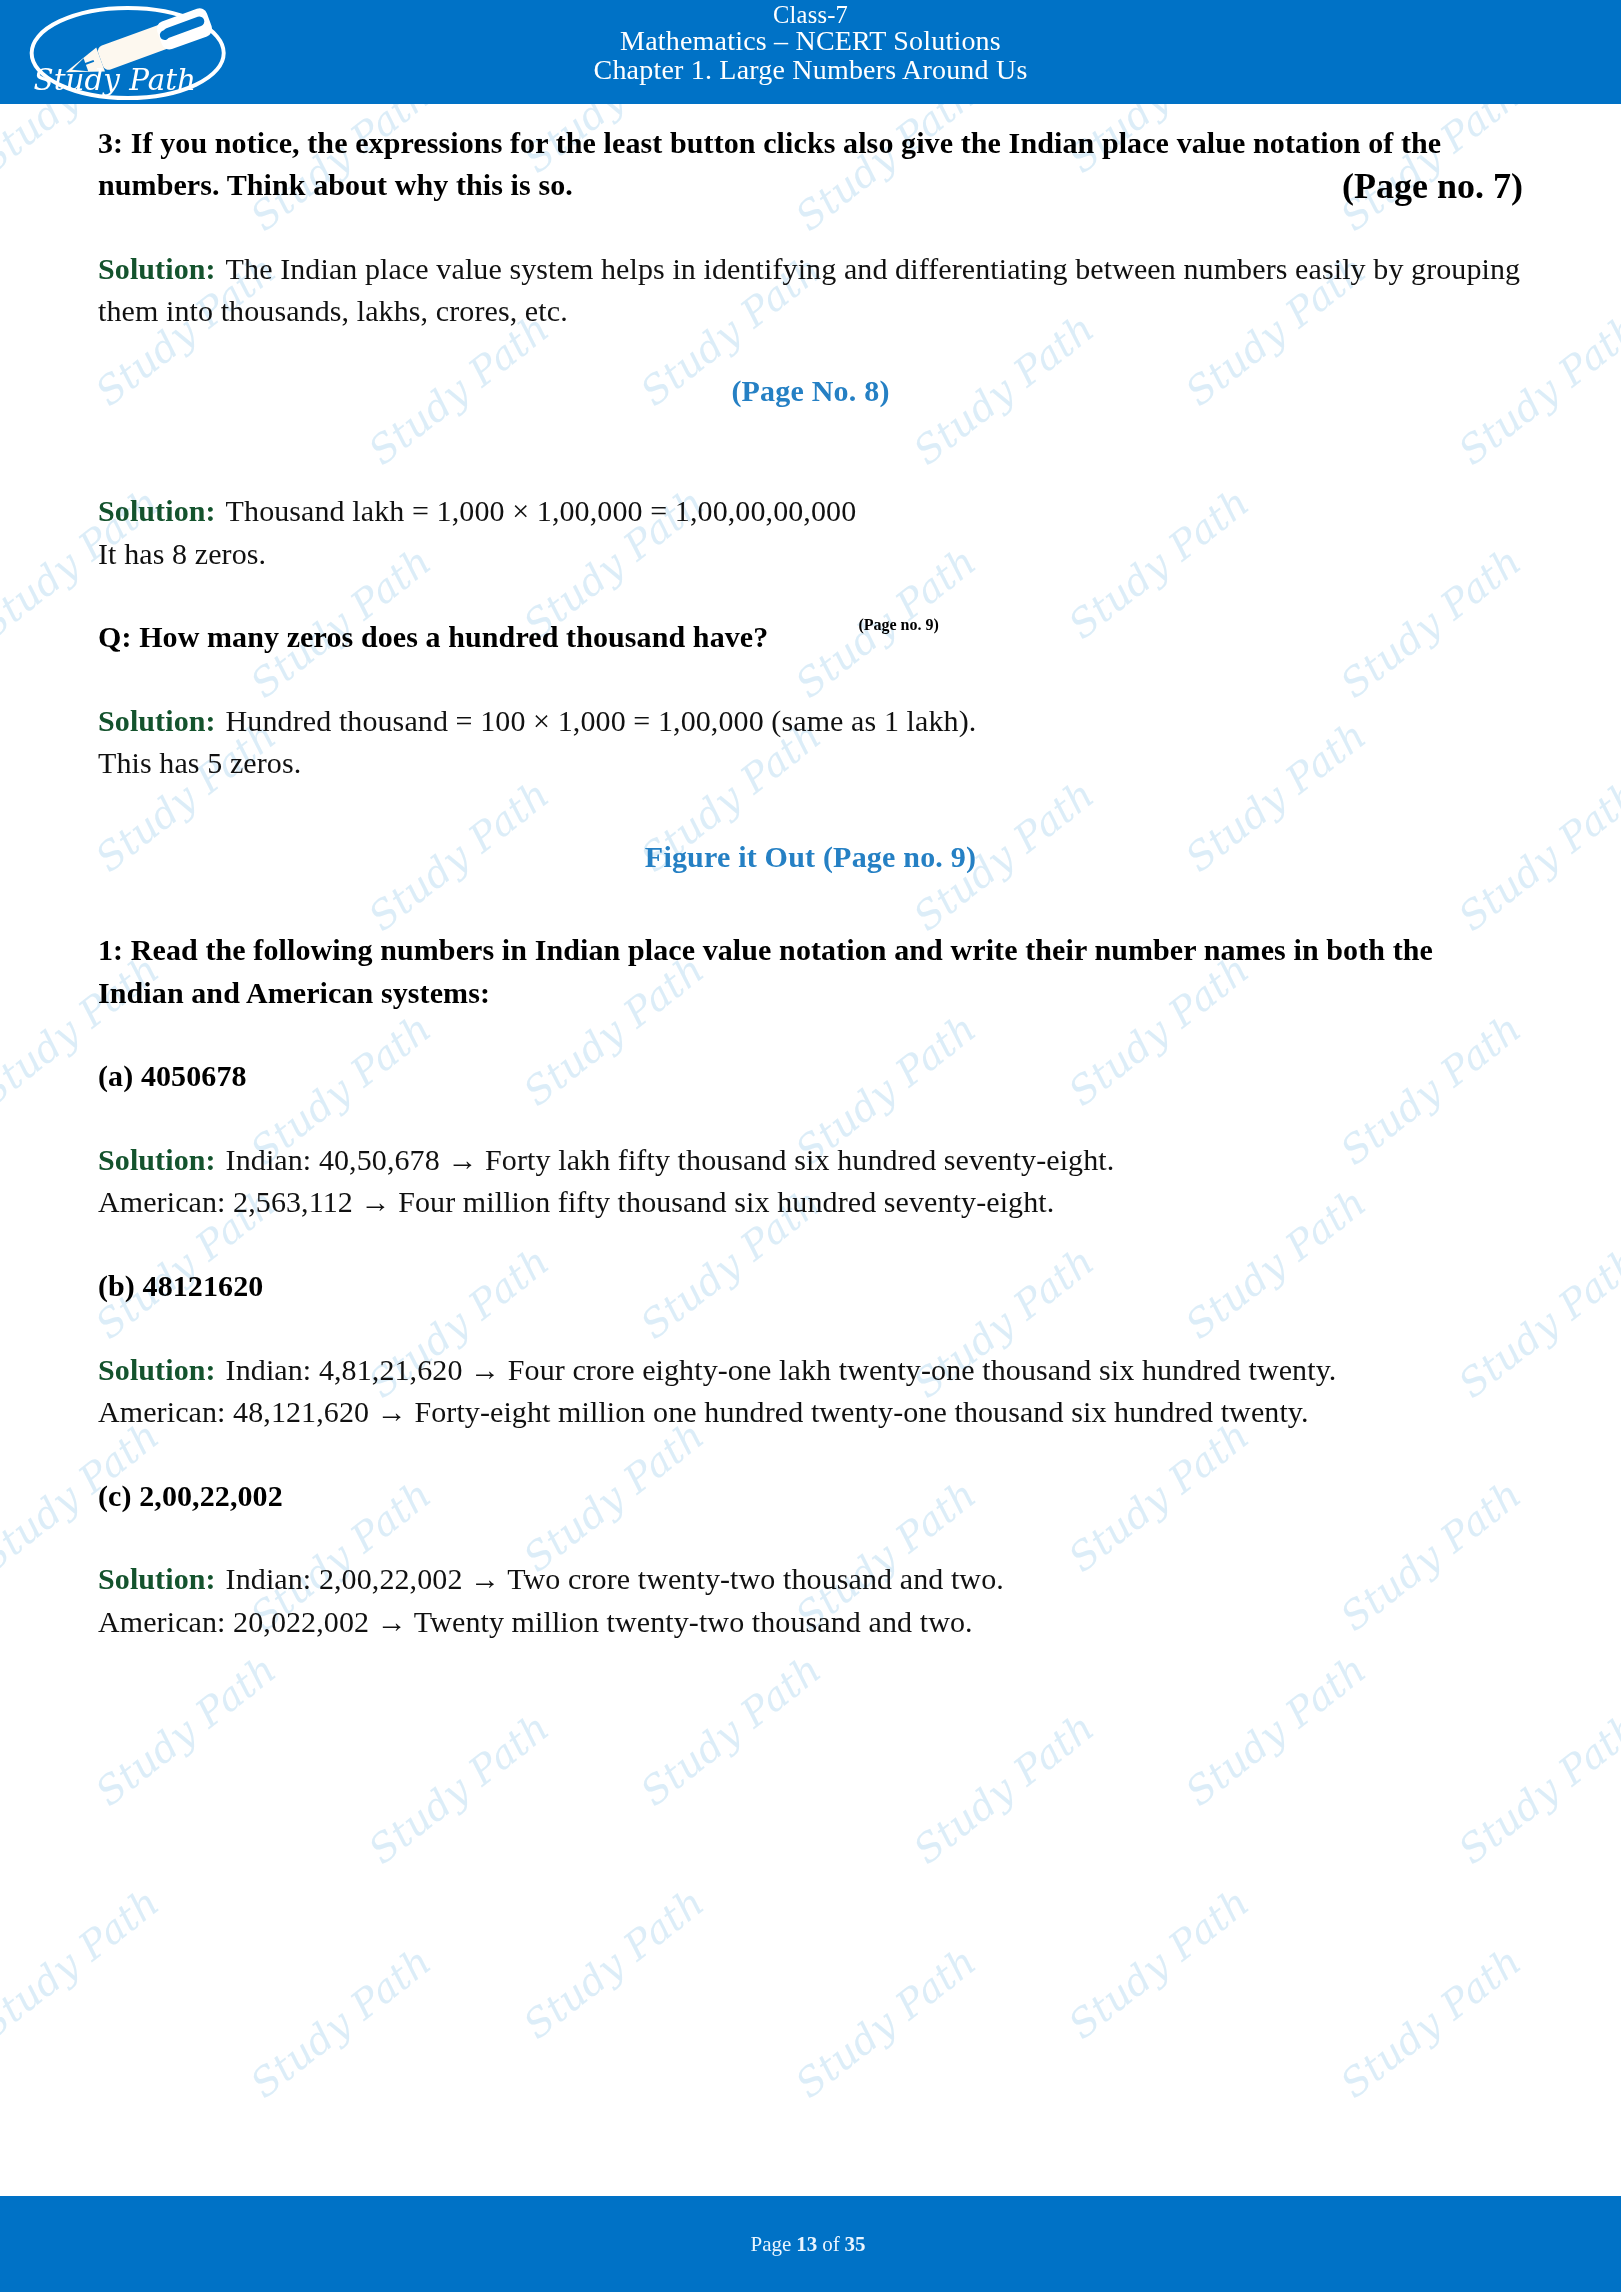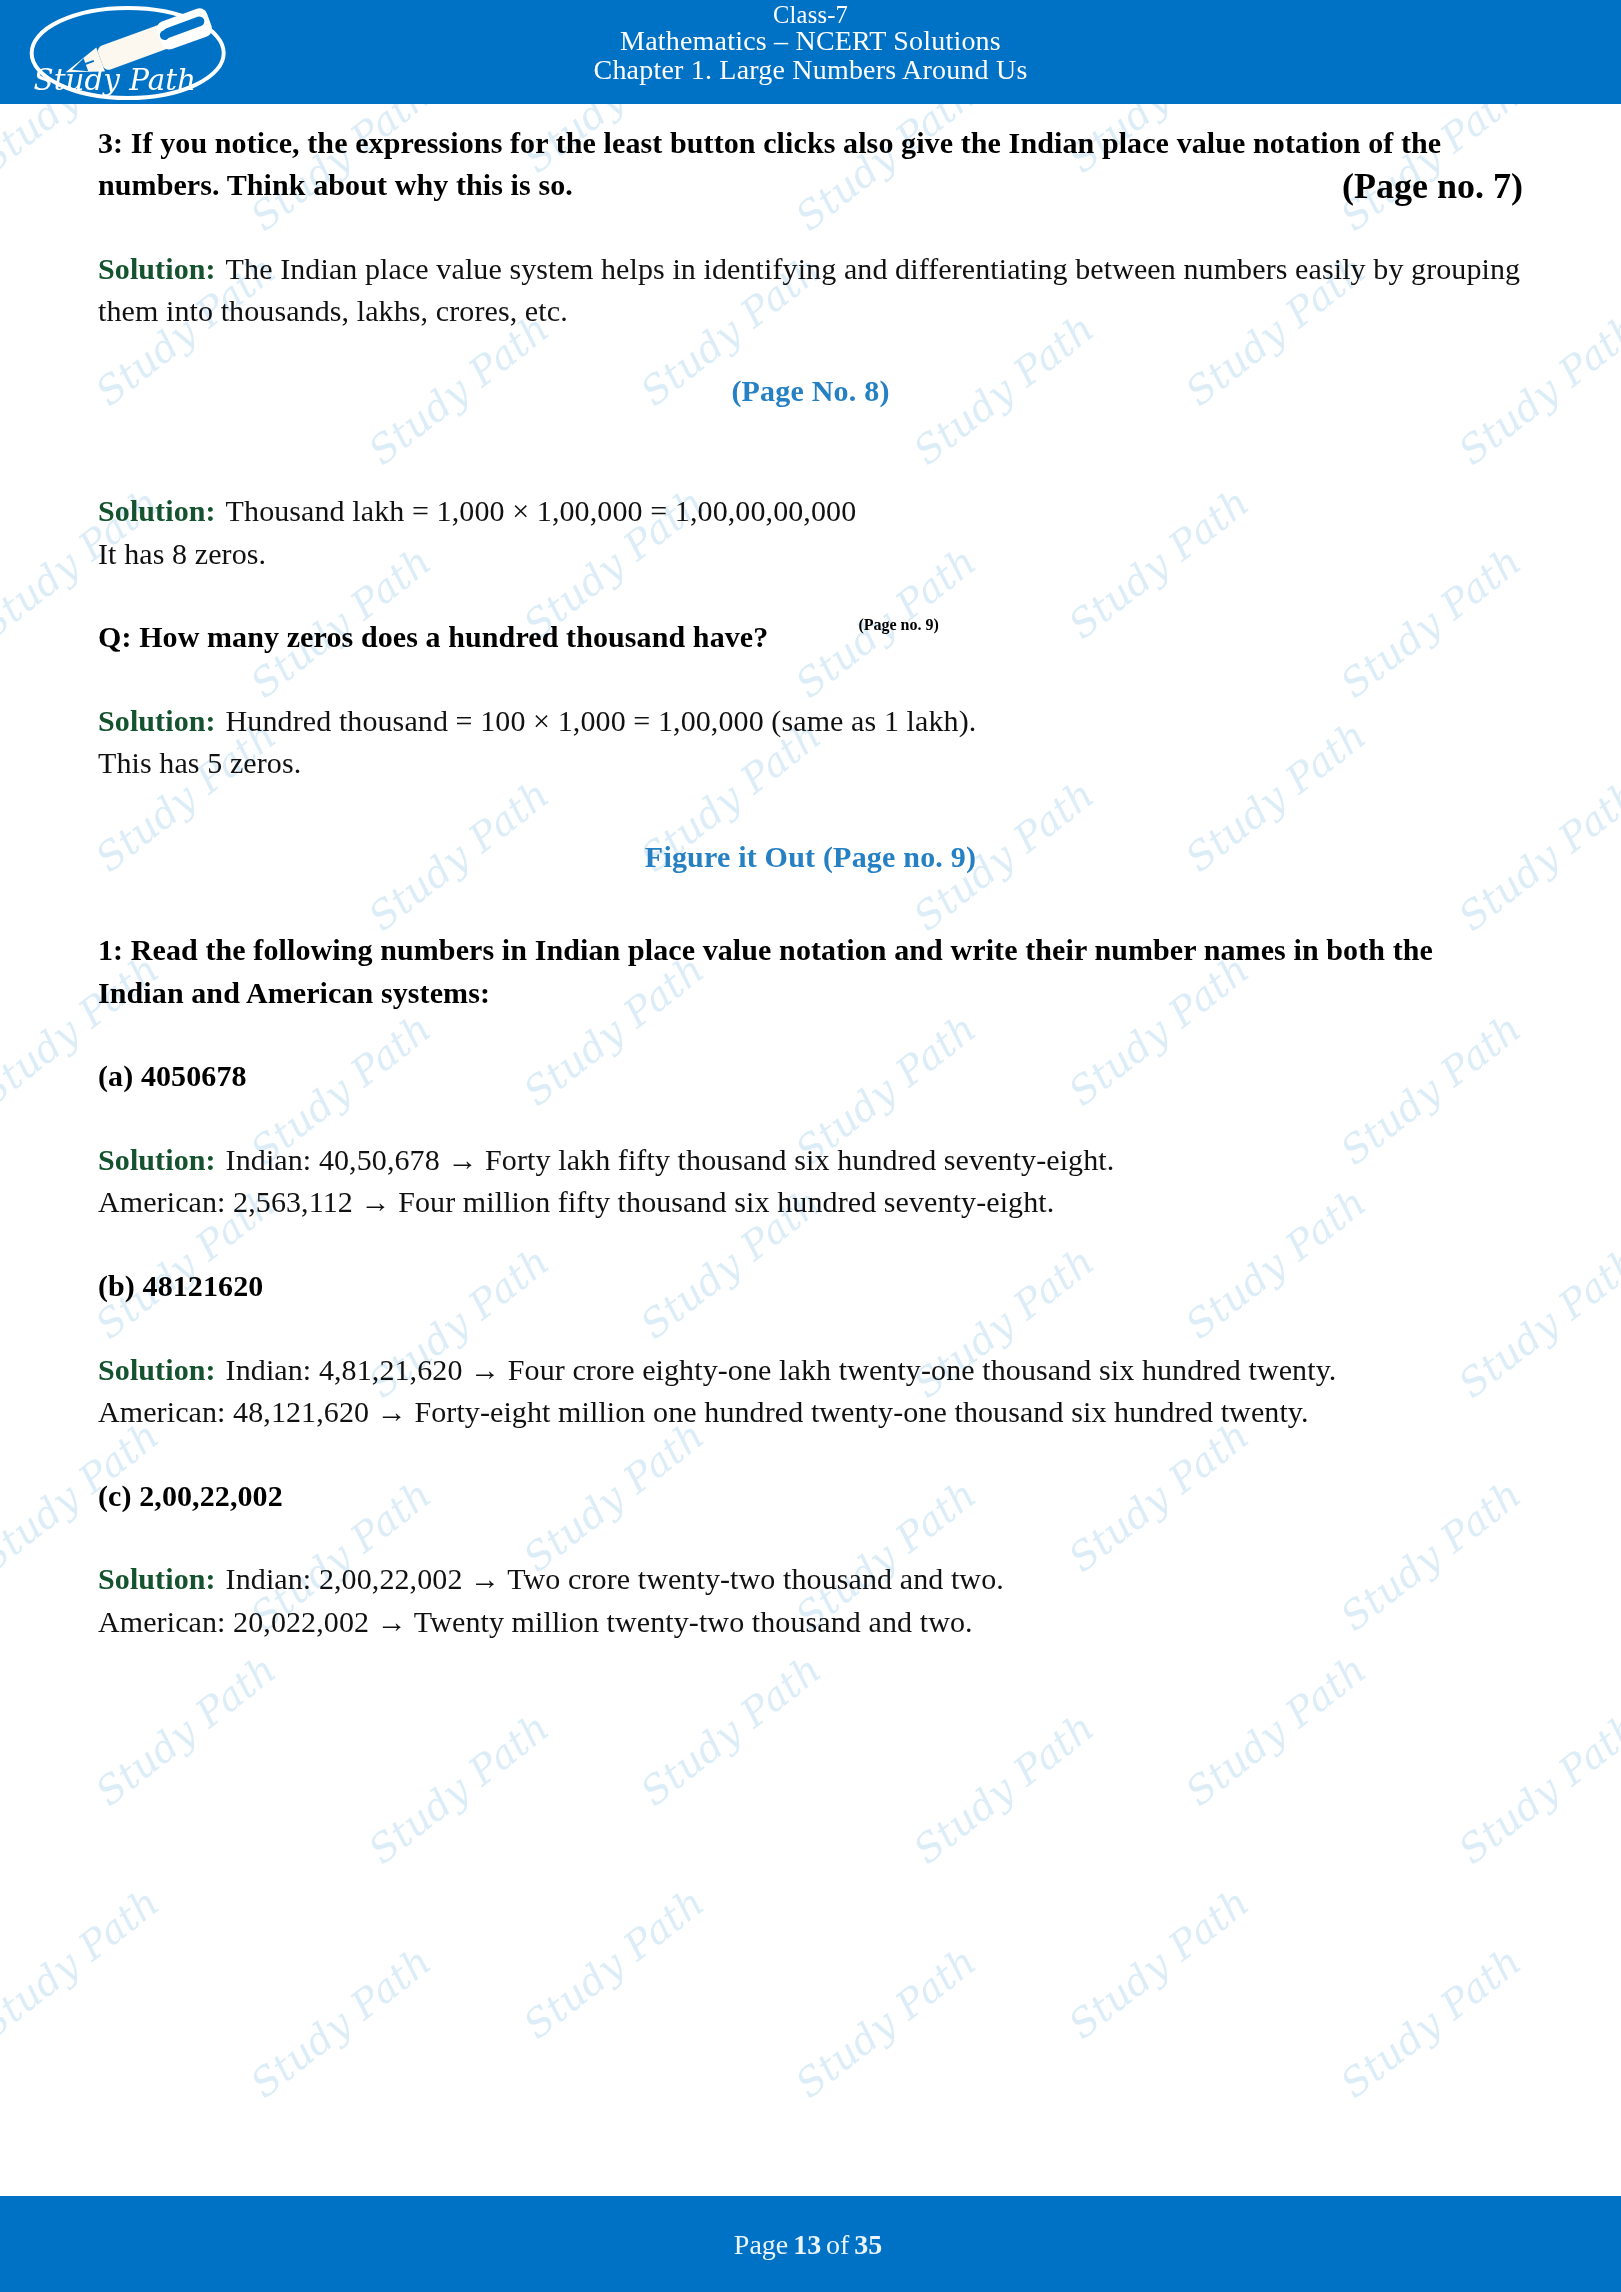--- a/index.html
+++ b/index.html
@@ -78,7 +78,7 @@
     display: flex;
     align-items: center;
     justify-content: center;
-    font-size: 28px;
+    font-size: 21px;
   }
   .footer .pnum { font-weight: 700; margin: 0 4.9px; }
 

